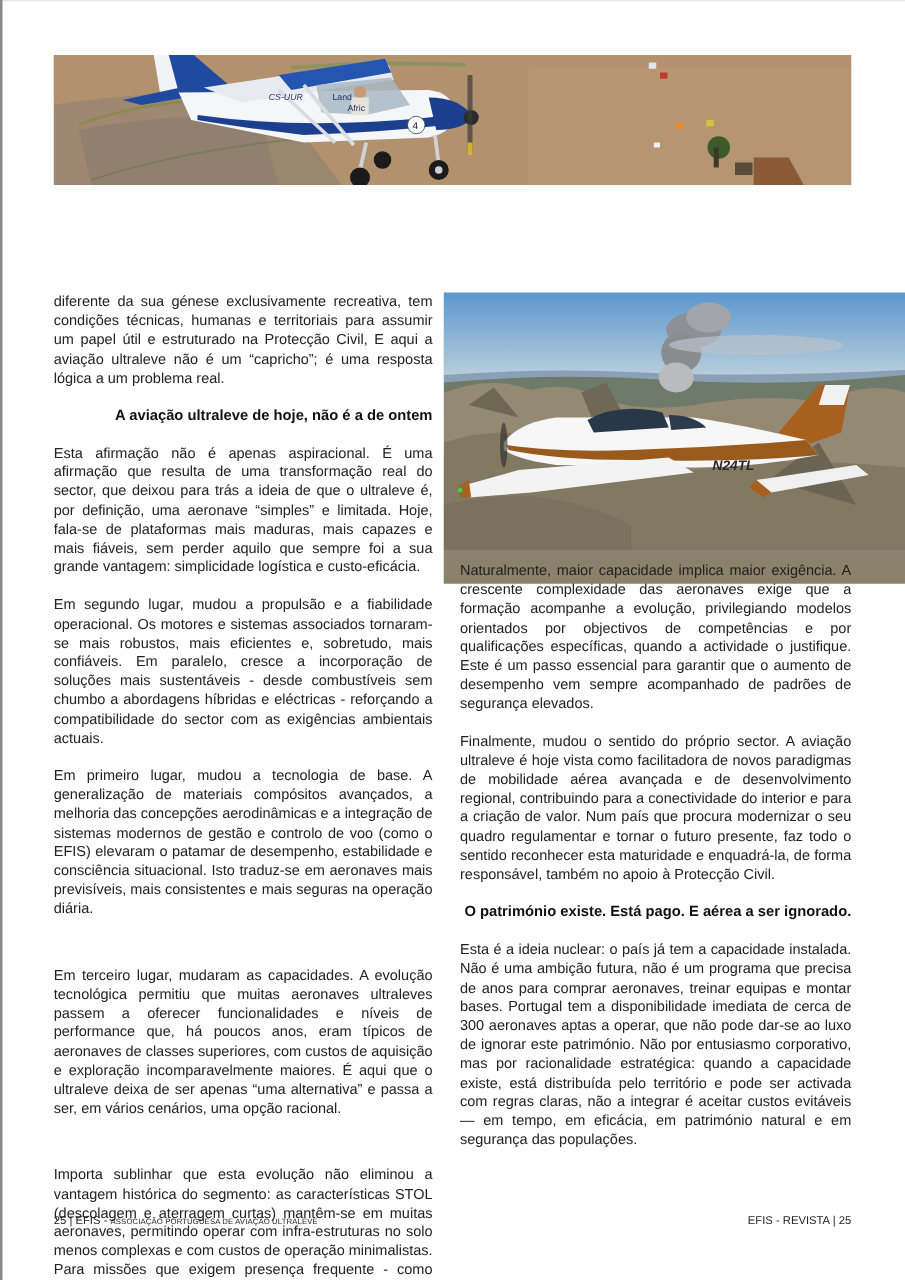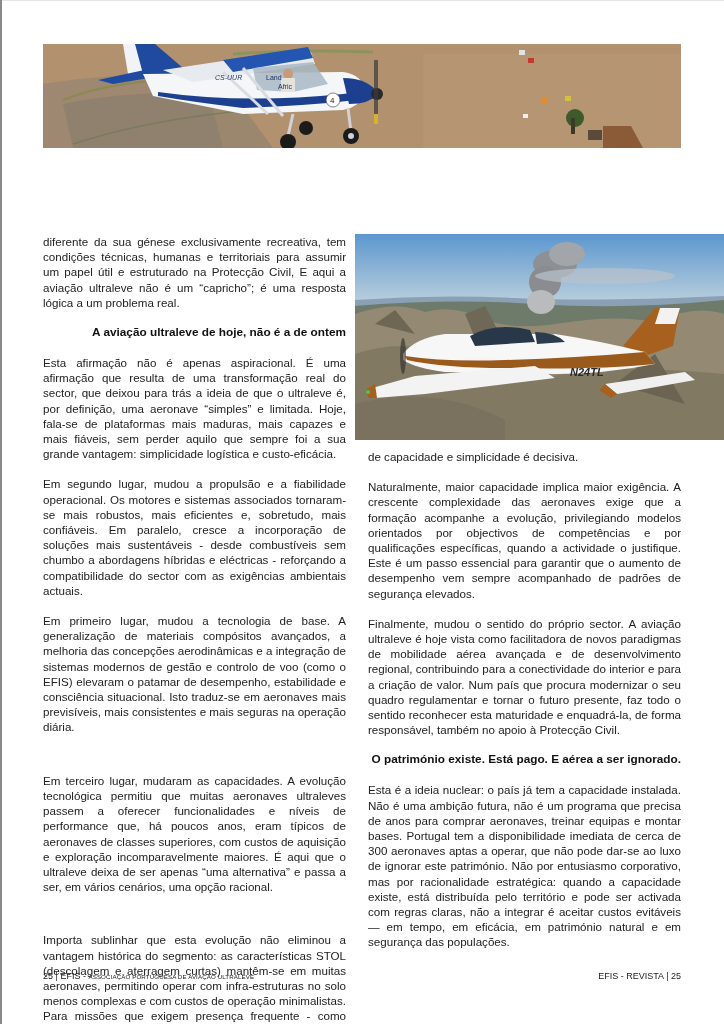--- a/index.html
+++ b/index.html
@@ -16,7 +16,7 @@
 
     
     .photo-side {
-      position: absolute; left: 355px; top: 234px; width: 369px; height: 206px; overflow: hidden;
+      position: absolute; left: 355px; top: 234px; width: 369px; height: 233px; overflow: hidden;
       background: linear-gradient(180deg, #6fa2cf 0%, #8fb6d6 35%, #b7cad7 52%, #8a8777 60%, #8c8069 100%);
     }
 

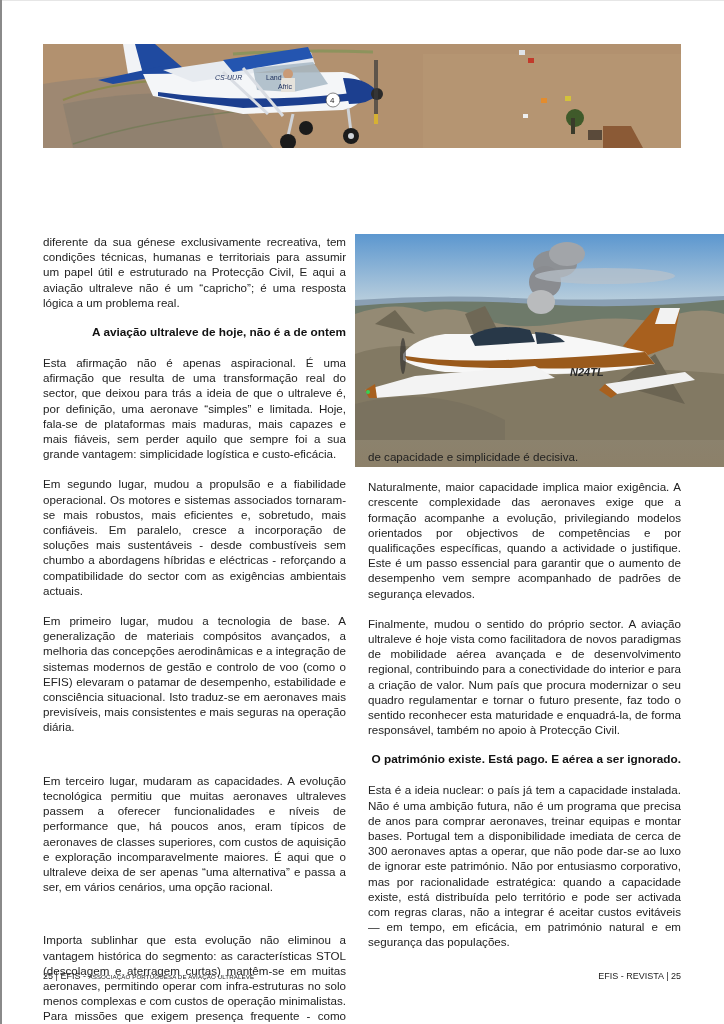--- a/index.html
+++ b/index.html
@@ -164,7 +164,6 @@
 </div>
 
 <div class="col col-right">
-  <p>de capacidade e simplicidade é decisiva.</p>
   <p>Naturalmente, maior capacidade implica maior exigência. A crescente complexidade das aeronaves exige que a formação acompanhe a evolução, privilegiando modelos orientados por objectivos de competências e por qualificações específicas, quando a actividade o justifique. Este é um passo essencial para garantir que o aumento de desempenho vem sempre acompanhado de padrões de segurança elevados.</p>
   <p>Finalmente, mudou o sentido do próprio sector. A aviação ultraleve é hoje vista como facilitadora de novos paradigmas de mobilidade aérea avançada e de desenvolvimento regional, contribuindo para a conectividade do interior e para a criação de valor. Num país que procura modernizar o seu quadro regulamentar e tornar o futuro presente, faz todo o sentido reconhecer esta maturidade e enquadrá-la, de forma responsável, também no apoio à Protecção Civil.</p>
   <h3>O património existe. Está pago. E aérea a ser ignorado.</h3>

